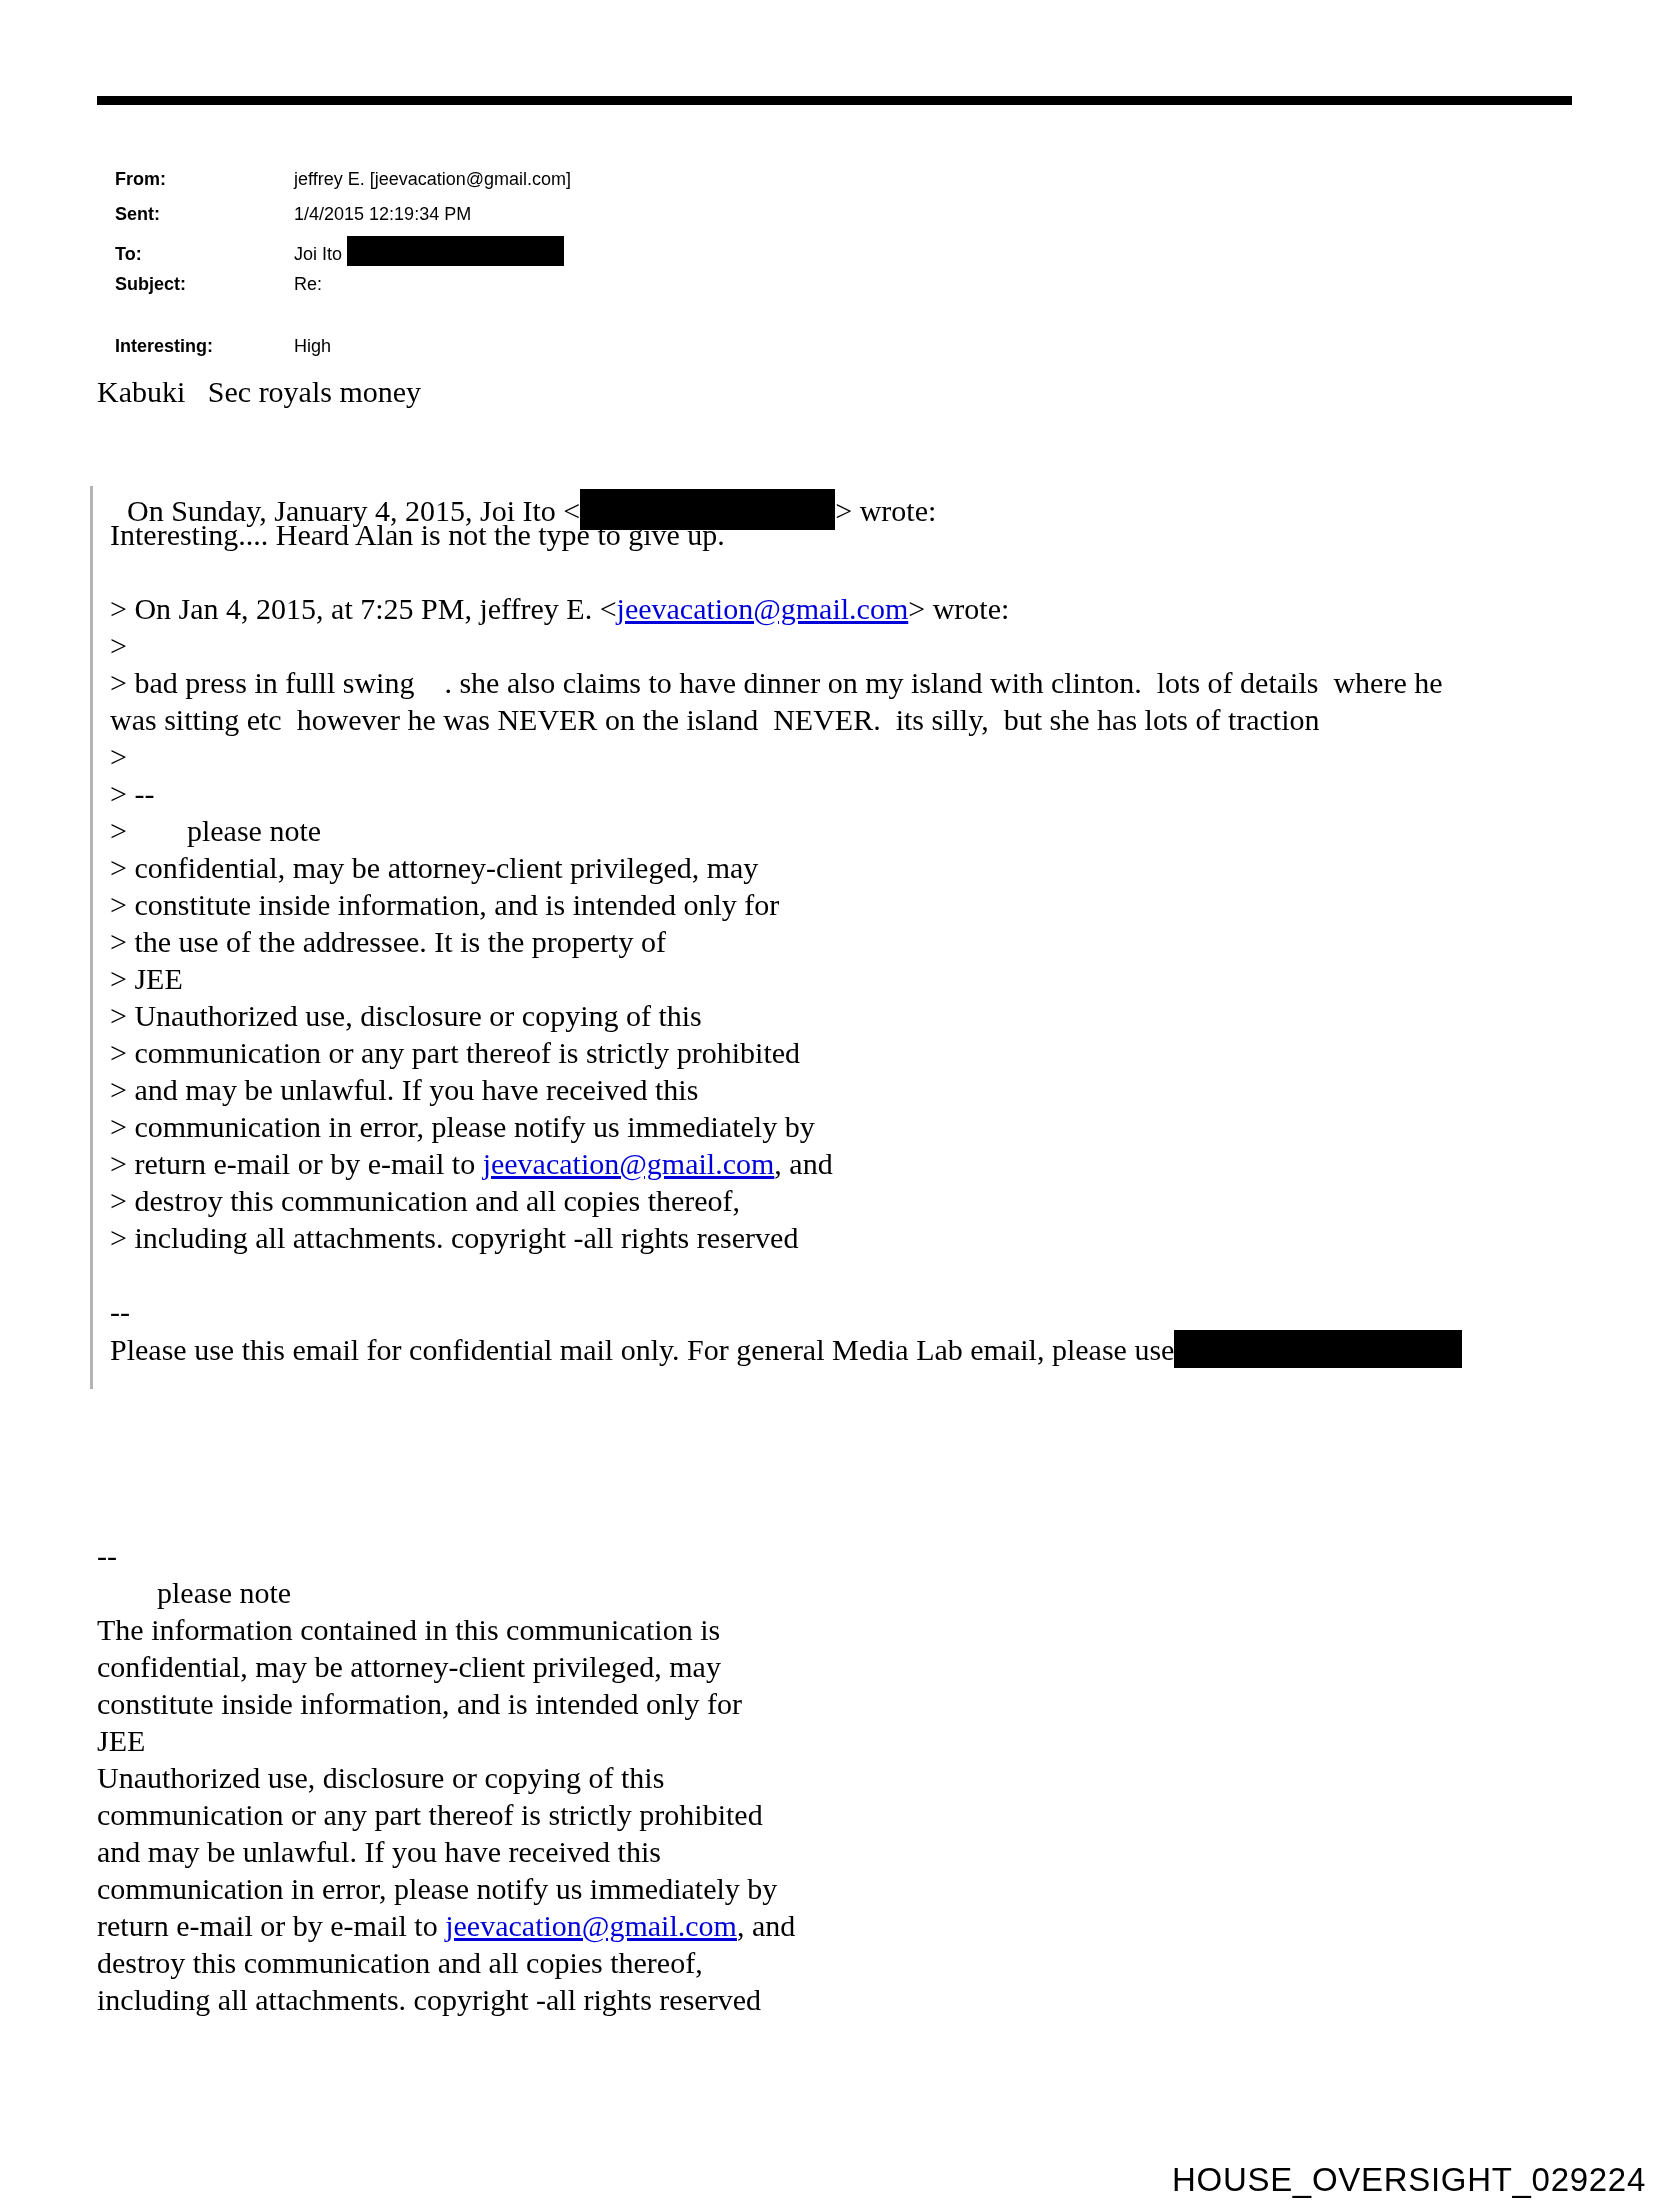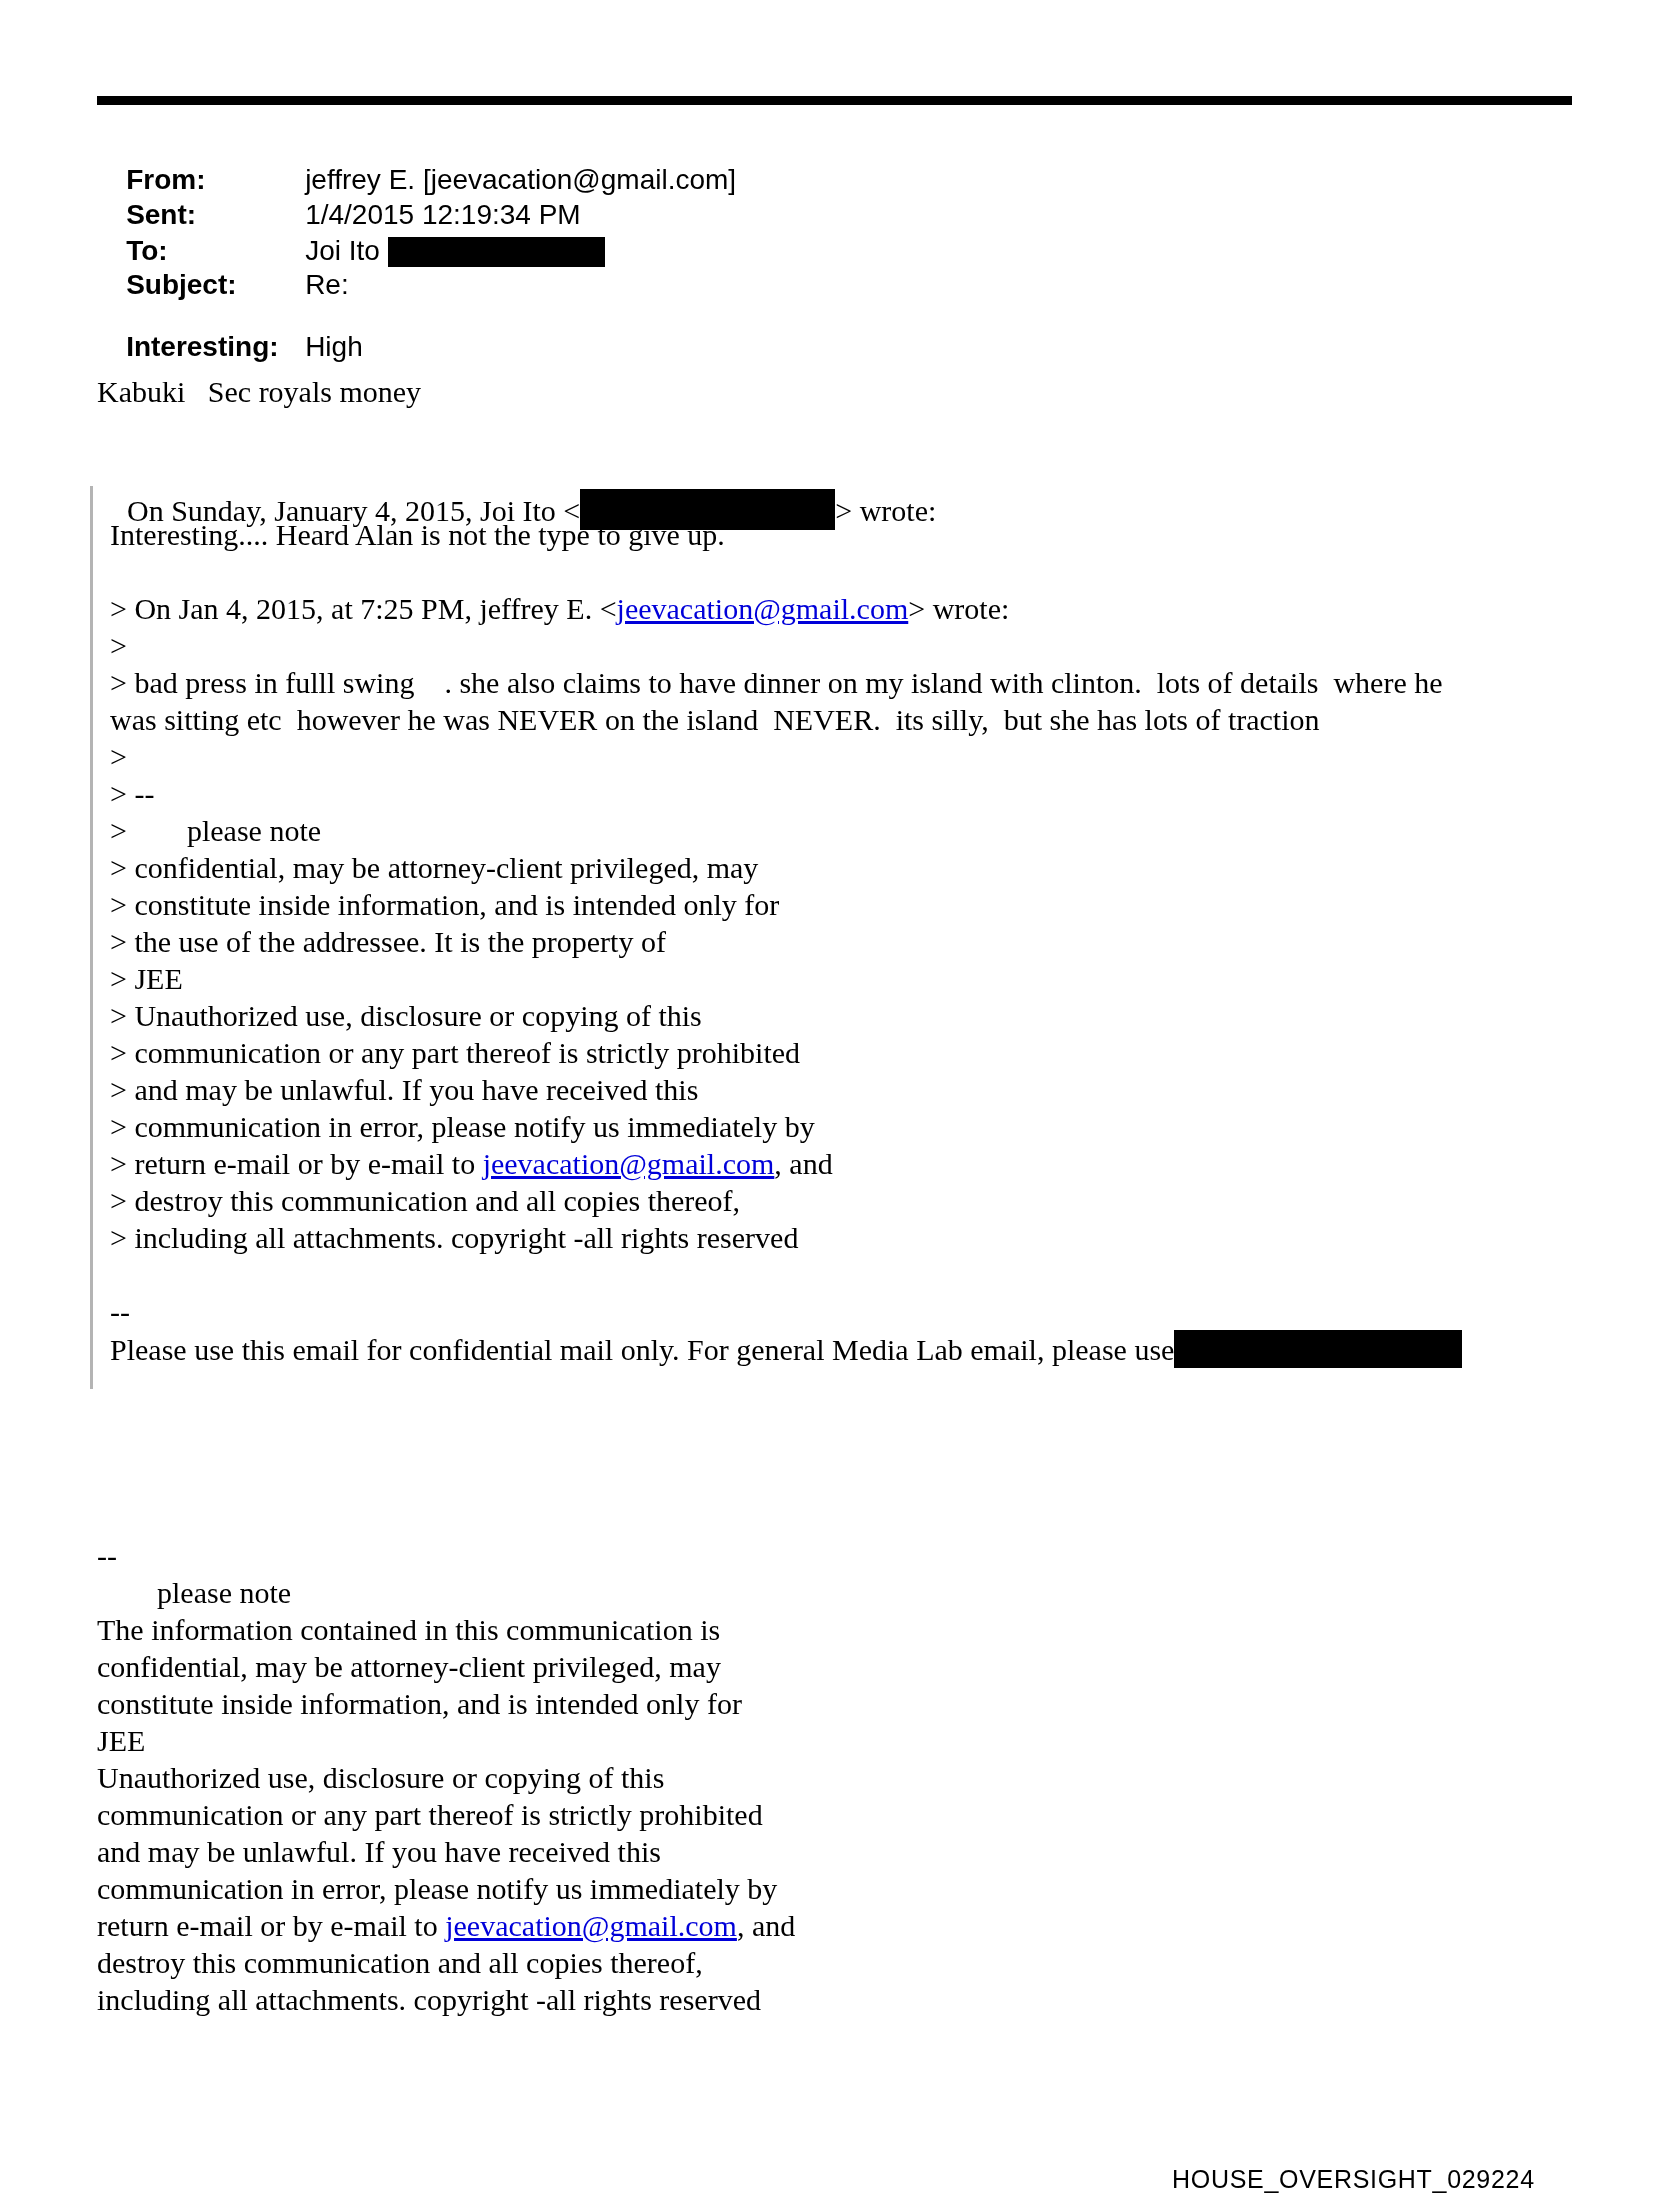--- a/index.html
+++ b/index.html
@@ -8,7 +8,7 @@
   .toprule{position:absolute;left:97px;top:96px;width:1475px;height:8.5px;background:#000;}
   
   .hrow{position:absolute;left:95px;white-space:pre;font-family:"Liberation Sans", sans-serif;
-        font-size:28px;line-height:29px;}
+        font-size:18px;line-height:29px;}
   .hlabel{display:inline-block;width:179px;font-weight:bold;}
   .redact{display:inline-block;background:#000;}
   .bar-to{width:217px;height:30px;vertical-align:-6.5px;}

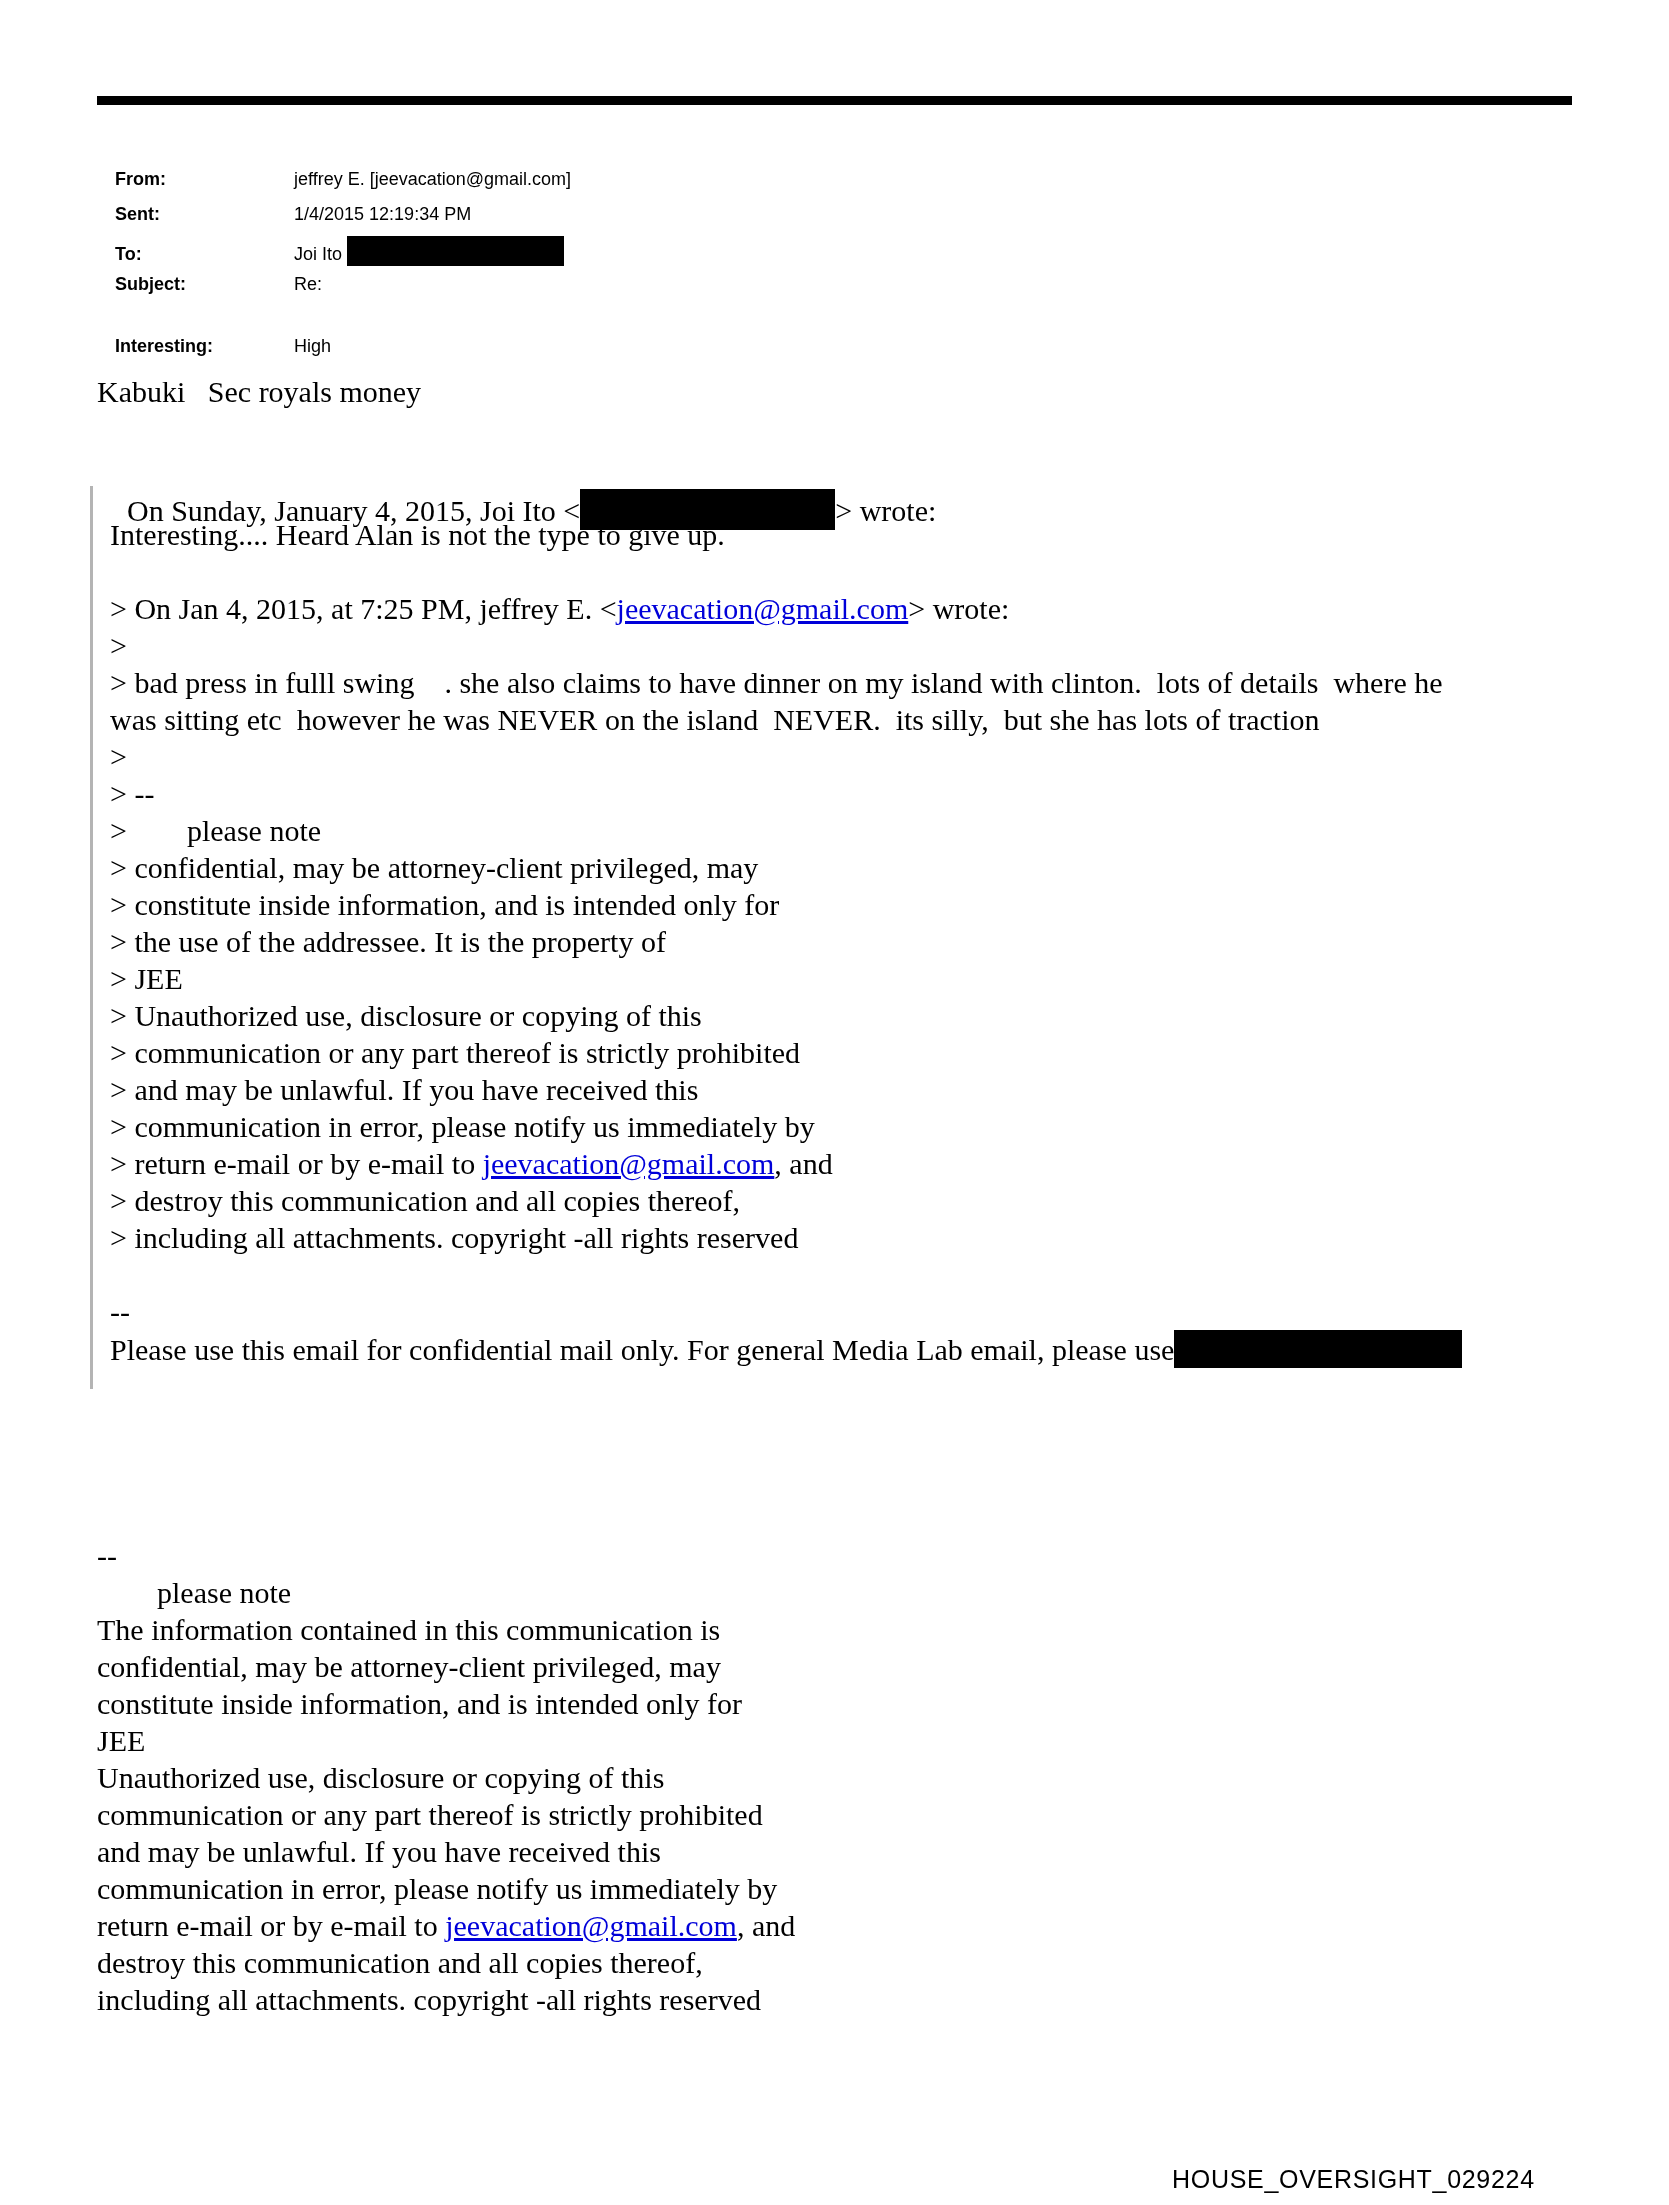--- a/index.html
+++ b/index.html
@@ -20,7 +20,7 @@
   .lines .bline{height:37px;line-height:37px;white-space:pre;}
   .link{color:var(--link,#0000d9);text-decoration:underline;cursor:pointer;}
   .footer{position:absolute;left:1172px;top:2161px;font-family:"Liberation Sans", sans-serif;
-          font-size:25px;line-height:37px;letter-spacing:0.7px;}
+          font-size:33px;line-height:37px;letter-spacing:0.7px;}
 </style>
 </head>
 <body>

